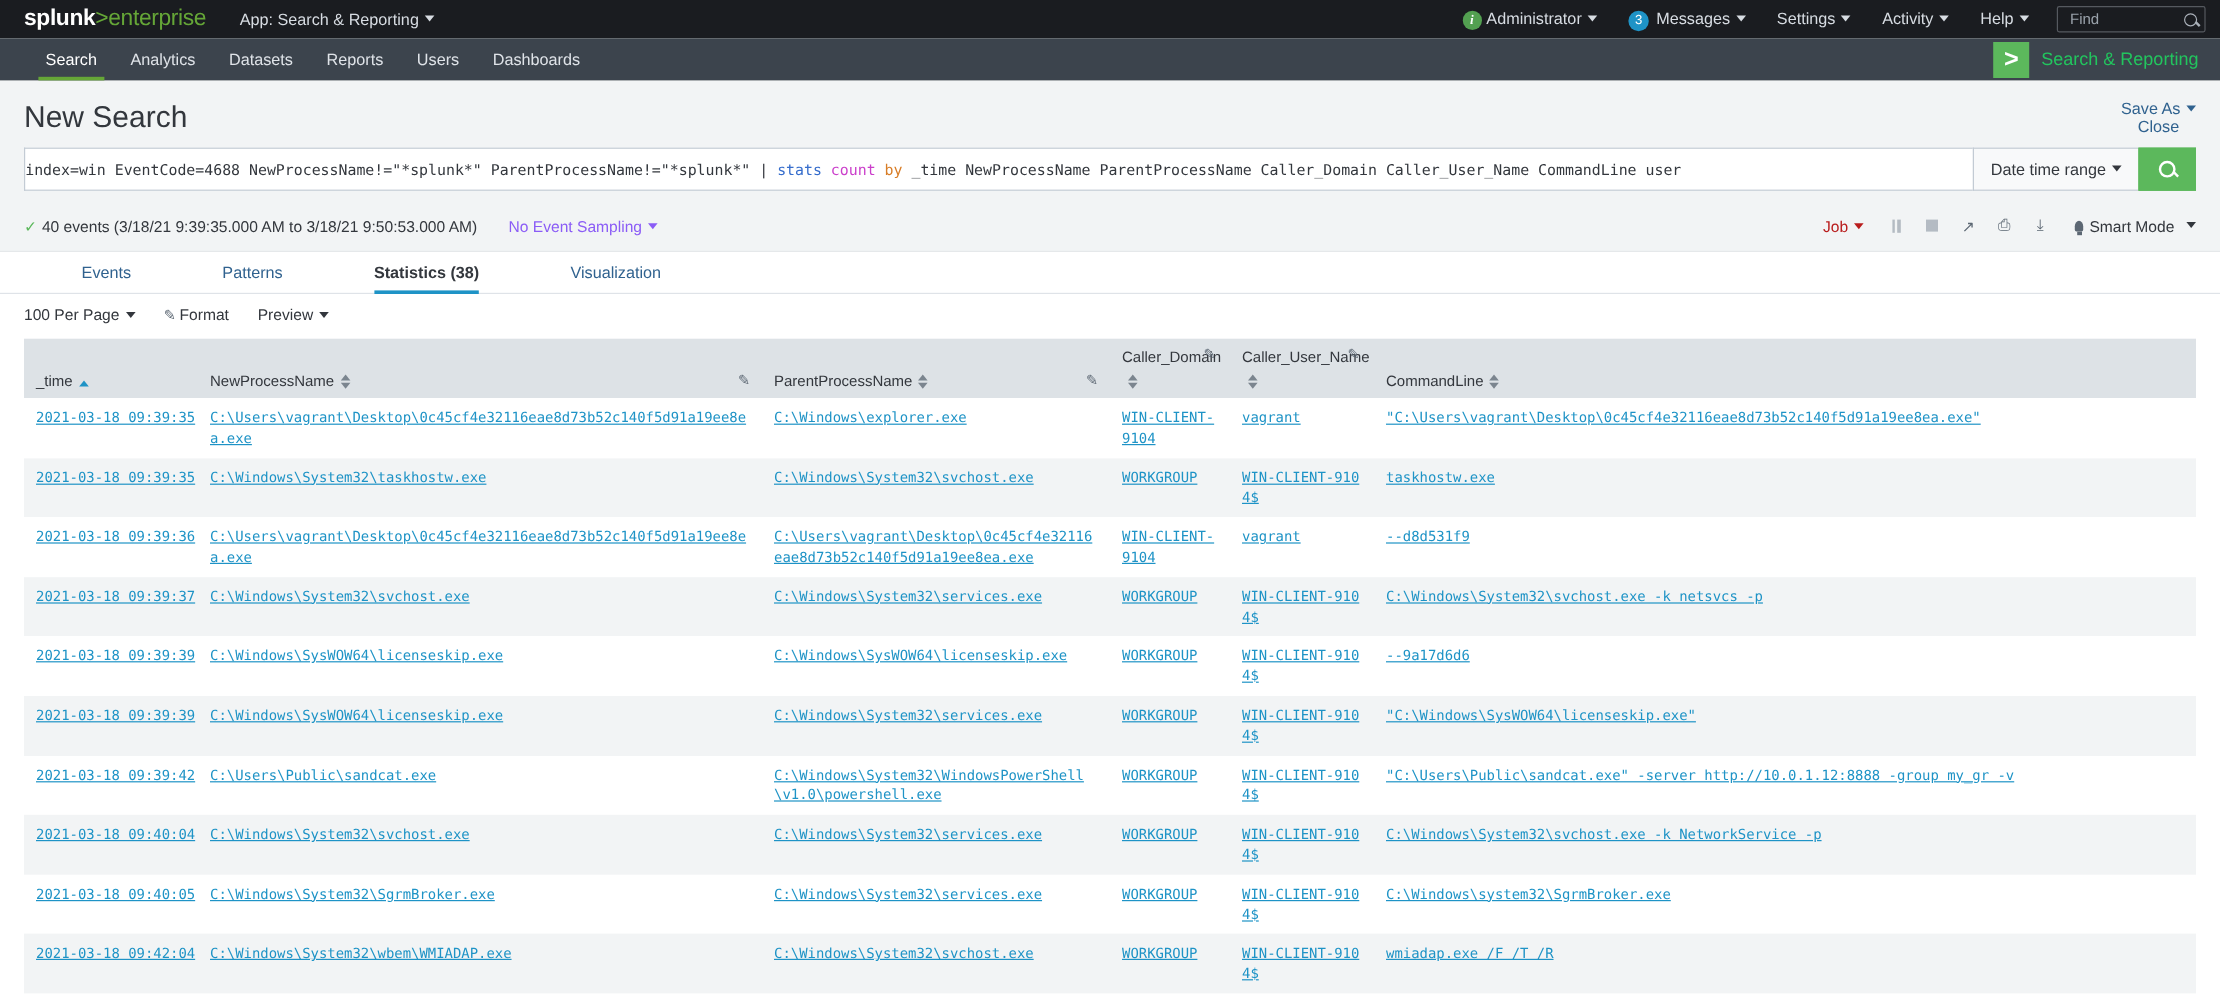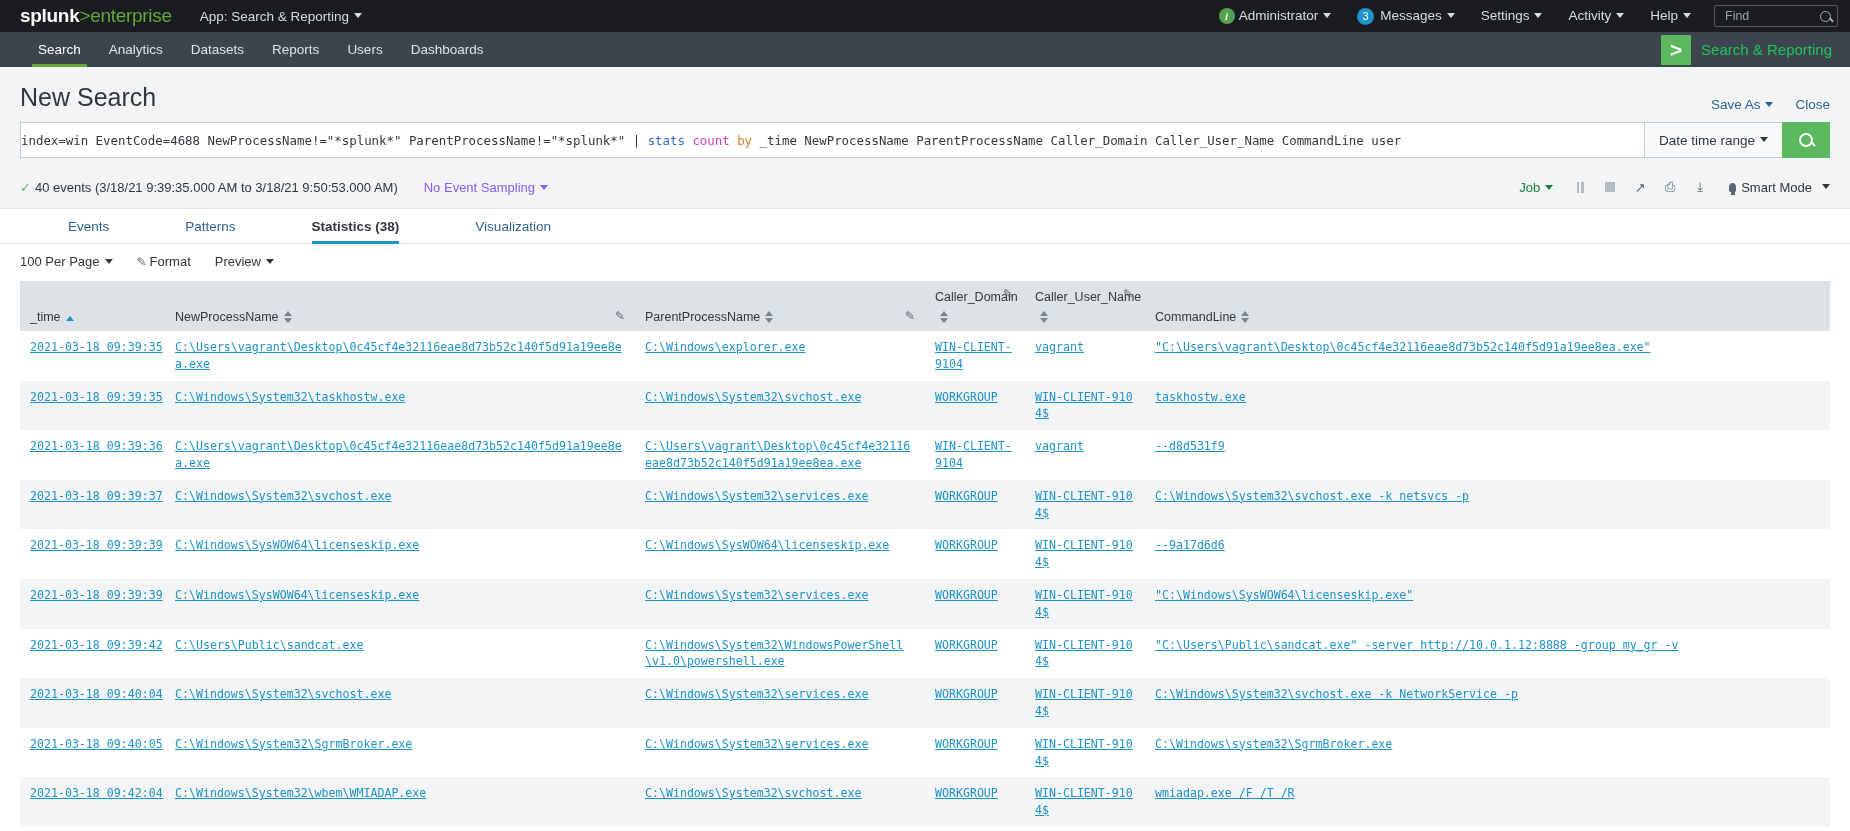--- a/index.html
+++ b/index.html
@@ -197,7 +197,7 @@
     margin-left: auto;
     display: flex;
     align-items: center;
-    gap: 22px;
+    flex-direction: column;
   }
   .link-btn {
     color: #30628f;

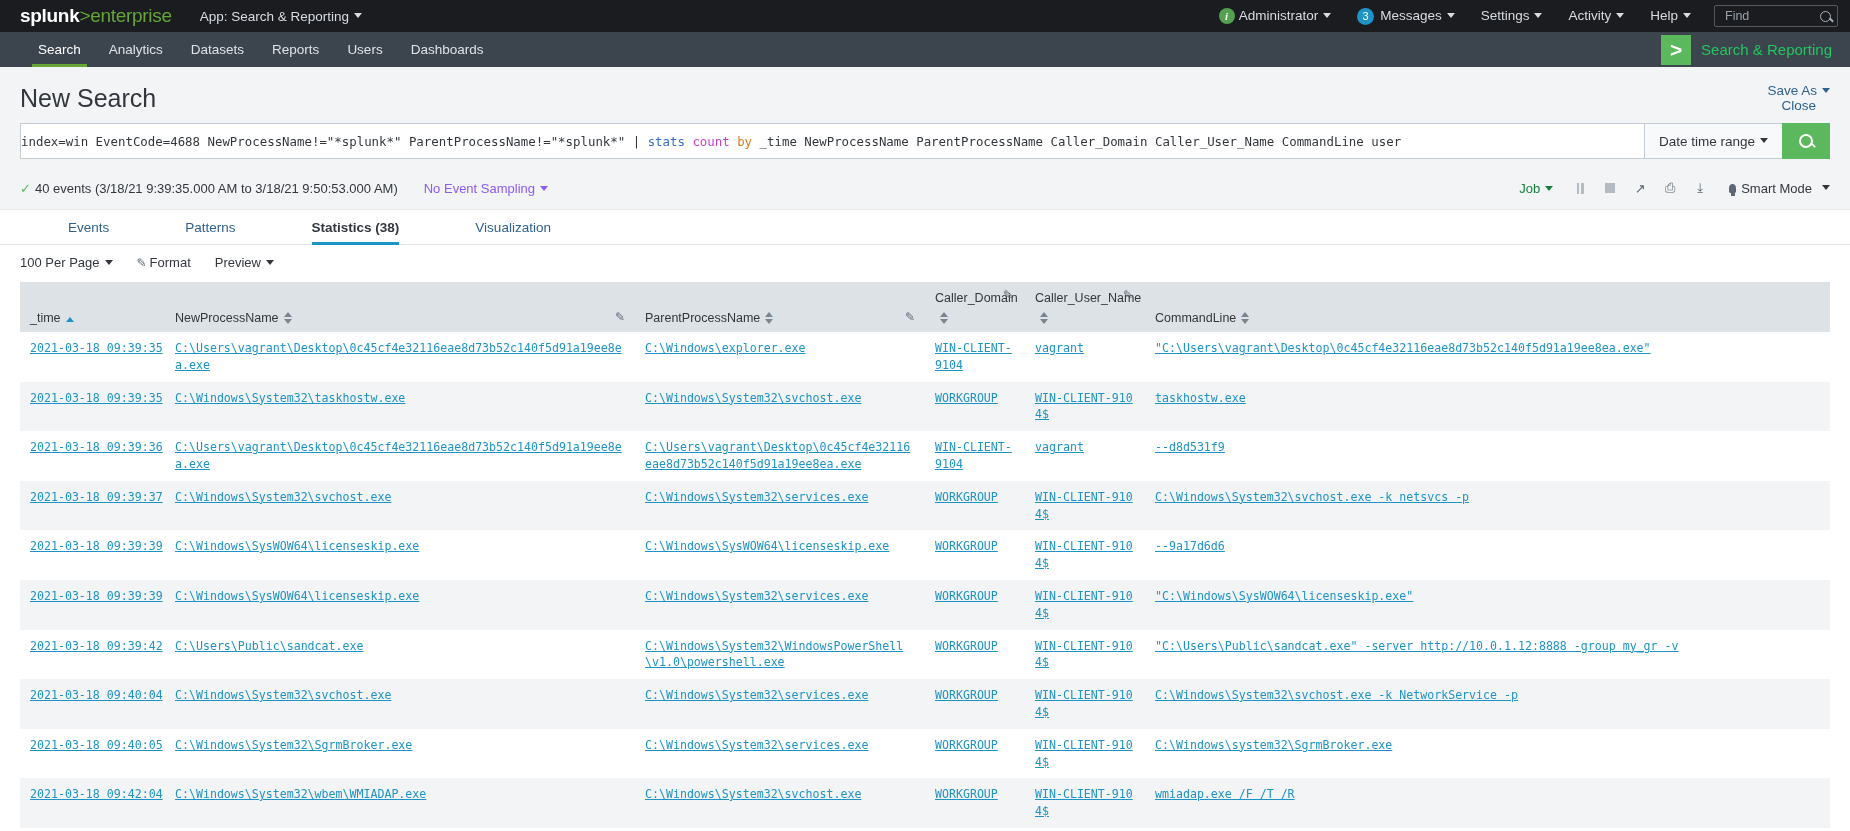--- a/index.html
+++ b/index.html
@@ -288,7 +288,7 @@
     align-items: center;
     gap: 0;
   }
-  .job-btn { color: #15803d; font-size: 13px; padding: 0 12px; cursor: pointer; }
+  .job-btn { color: #b91c1c; font-size: 13px; padding: 0 12px; cursor: pointer; }
   .ctrl {
     width: 30px; height: 22px;
     display: inline-flex;

